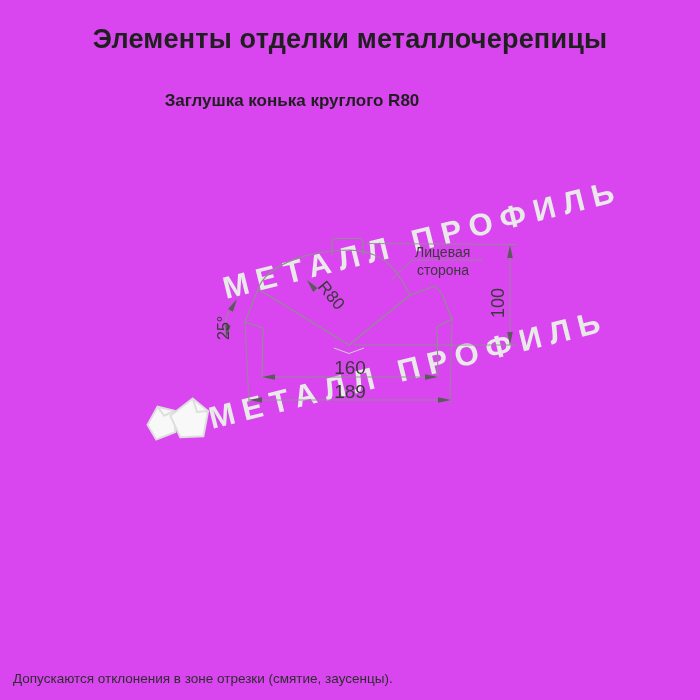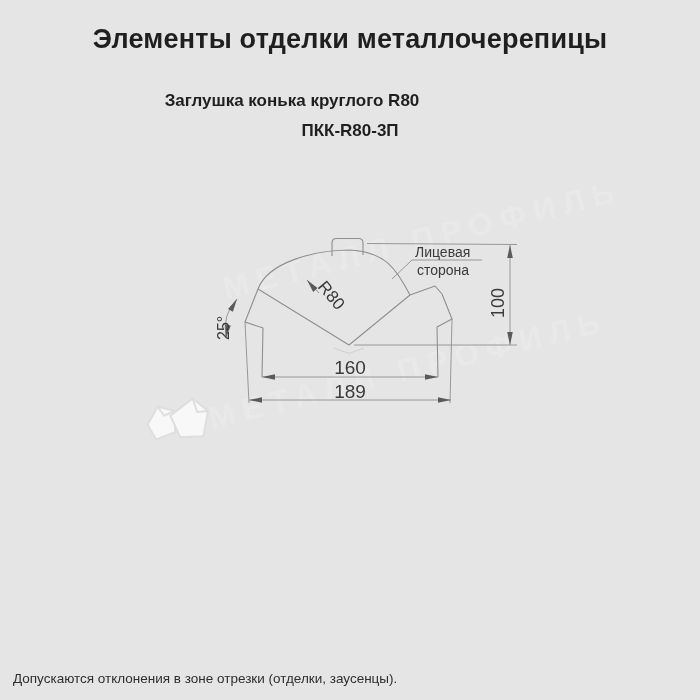--- a/index.html
+++ b/index.html
@@ -6,7 +6,7 @@
   .page{
     position:relative;
     width:700px;height:700px;
-    background:#e5e5e5;
+    background:#d946ef;
     overflow:hidden;
     font-family:"Liberation Sans", sans-serif;
     text-decoration:underline;

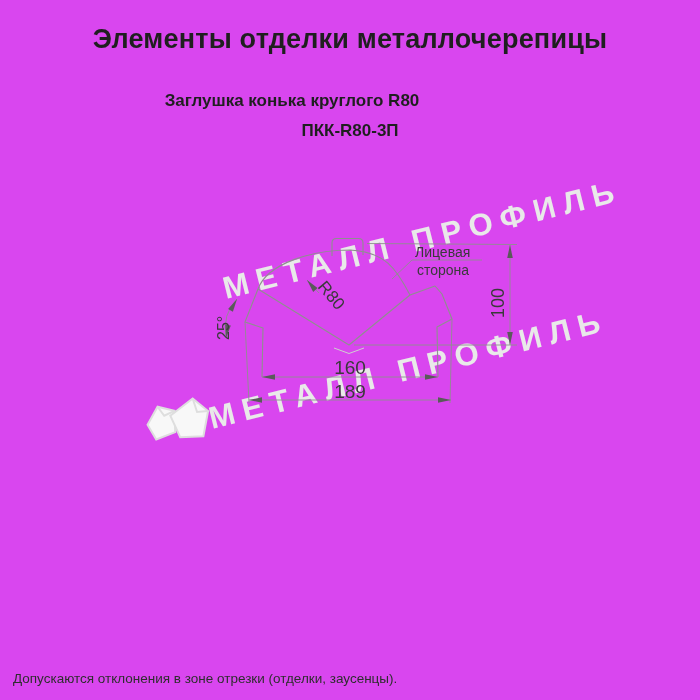--- a/index.html
+++ b/index.html
@@ -43,7 +43,6 @@
 
   <div class="title">Элементы отделки металлочерепицы</div>
   <div class="subtitle">Заглушка конька круглого R80</div>
-  <div class="product-code">ПКК-R80-3П</div>
 
   <svg class="drawing-svg" width="700" height="700" viewBox="0 0 700 700">
 

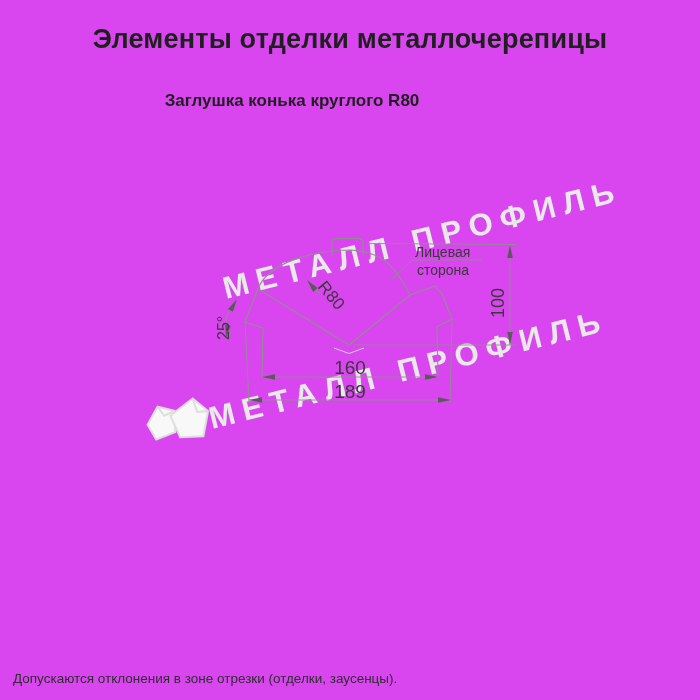--- a/index.html
+++ b/index.html
@@ -117,7 +117,7 @@
   </svg>
 
   <div class="footer">
-    <div>Допускаются отклонения в зоне отрезки (отделки, заусенцы).</div>
+    <div>Допускаются отклонения в зоне отрезки (смятие, заусенцы).</div>
   </div>
 
 </div>

